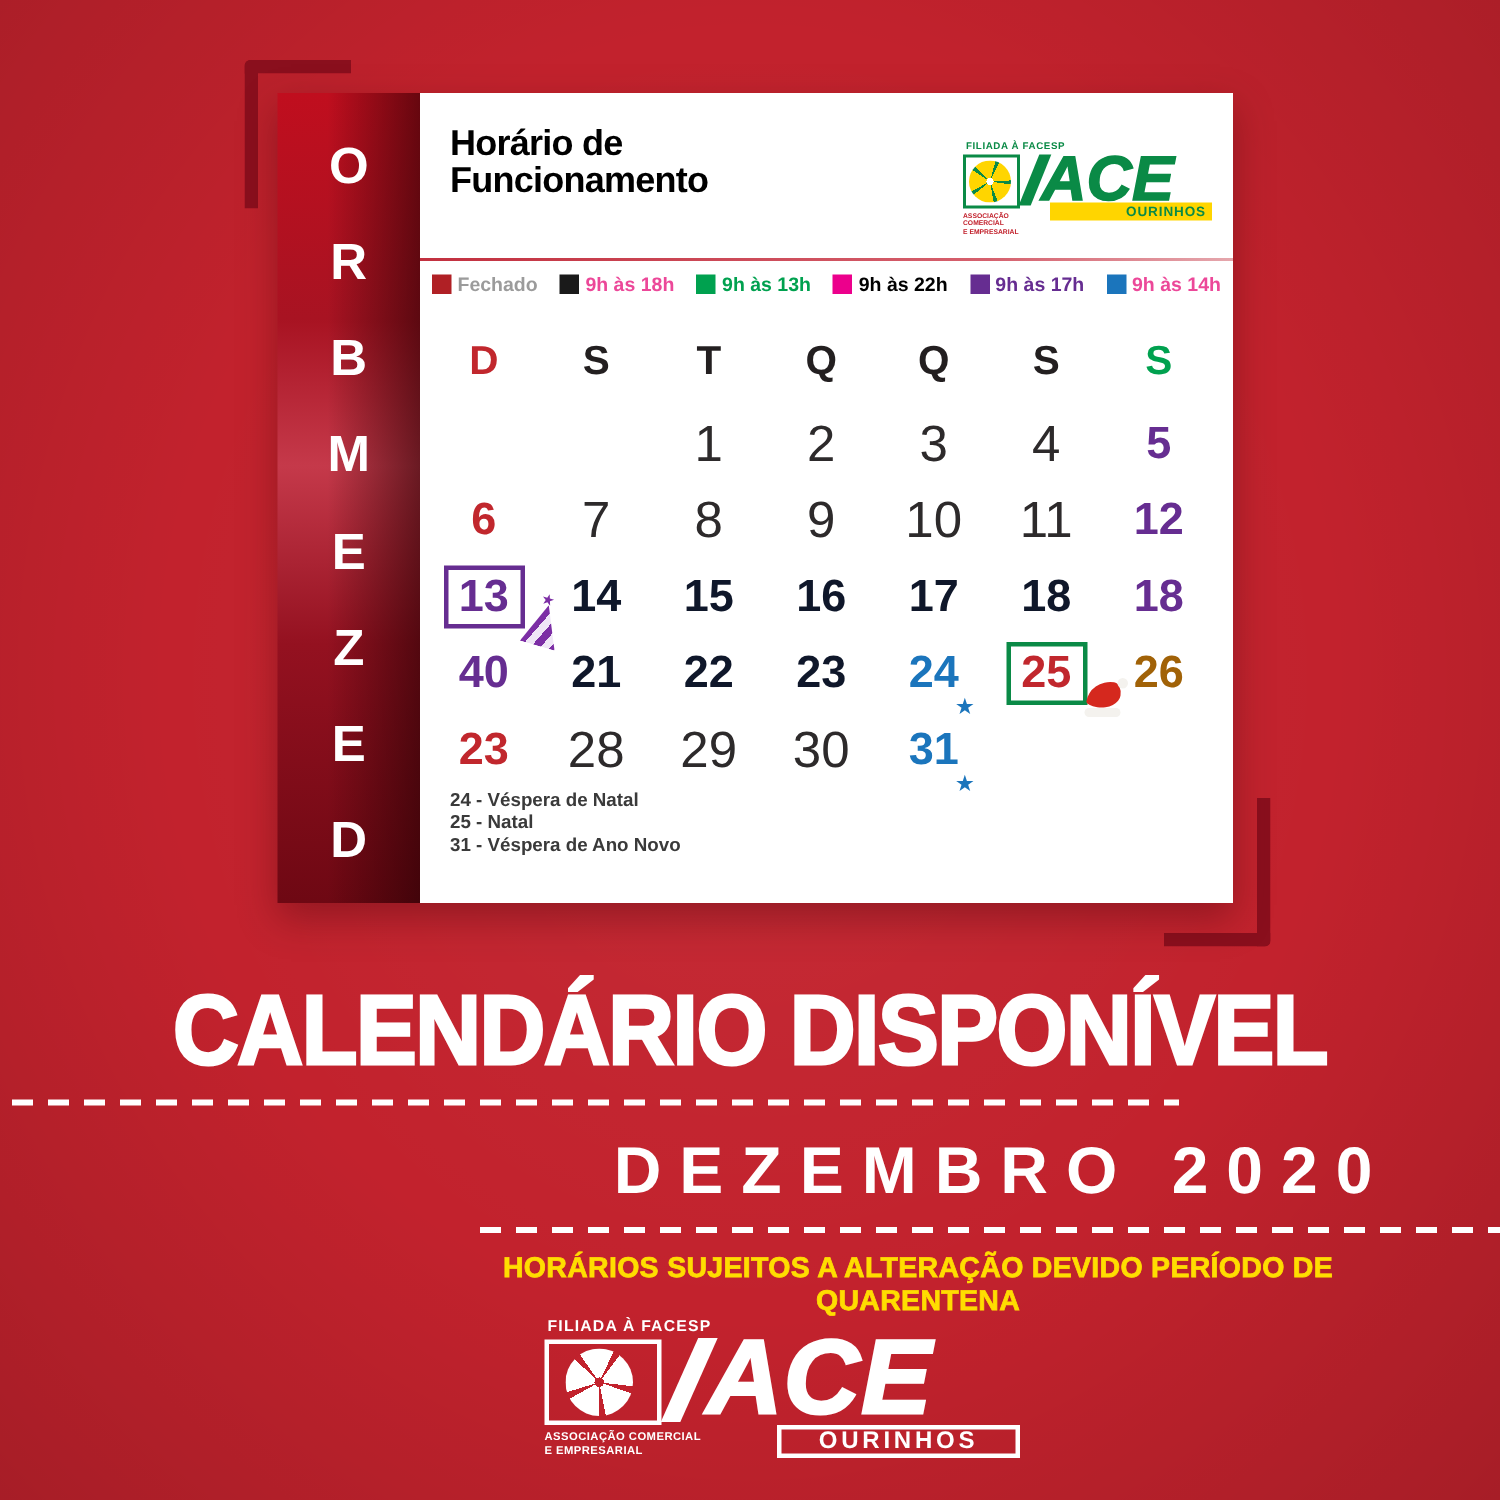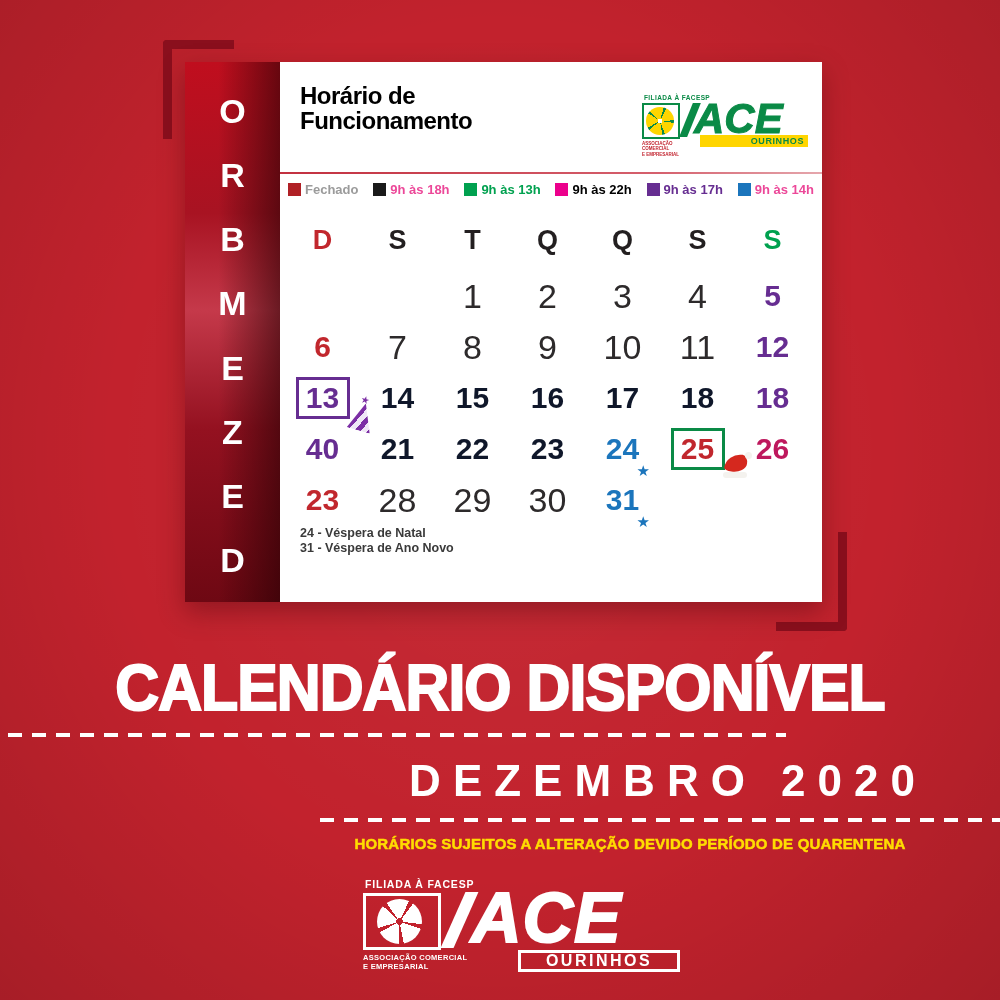--- a/index.html
+++ b/index.html
@@ -60,7 +60,7 @@
   .num{font-size:30px;font-weight:700;line-height:1;}
   .c-h18{color:#2d2a2b;font-weight:400;font-size:34px;}
   .c-fechado{color:#c1272d;}
-  .c-h13{color:#be185d;}
+  .c-h13{color:#a16207;}
   .c-h22{color:#0f172a;}
   .c-h17{color:#662d91;}
   .c-h14{color:#1b75bc;}

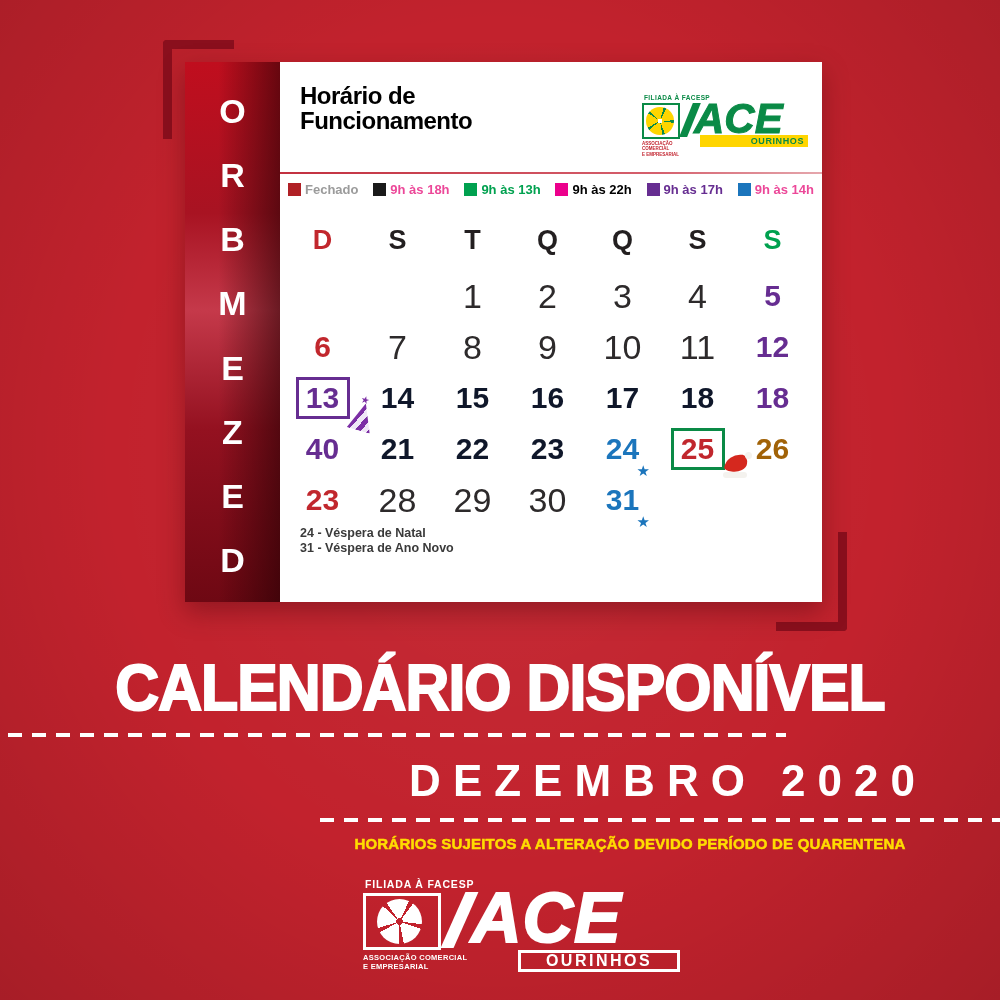--- a/index.html
+++ b/index.html
@@ -308,6 +308,7 @@
 
       <div class="notes" id="notes">
           <div class="note-line">24 - Véspera de Natal</div>
+          <div class="note-line">25 - Natal</div>
           <div class="note-line">31 - Véspera de Ano Novo</div>
         </div>
 

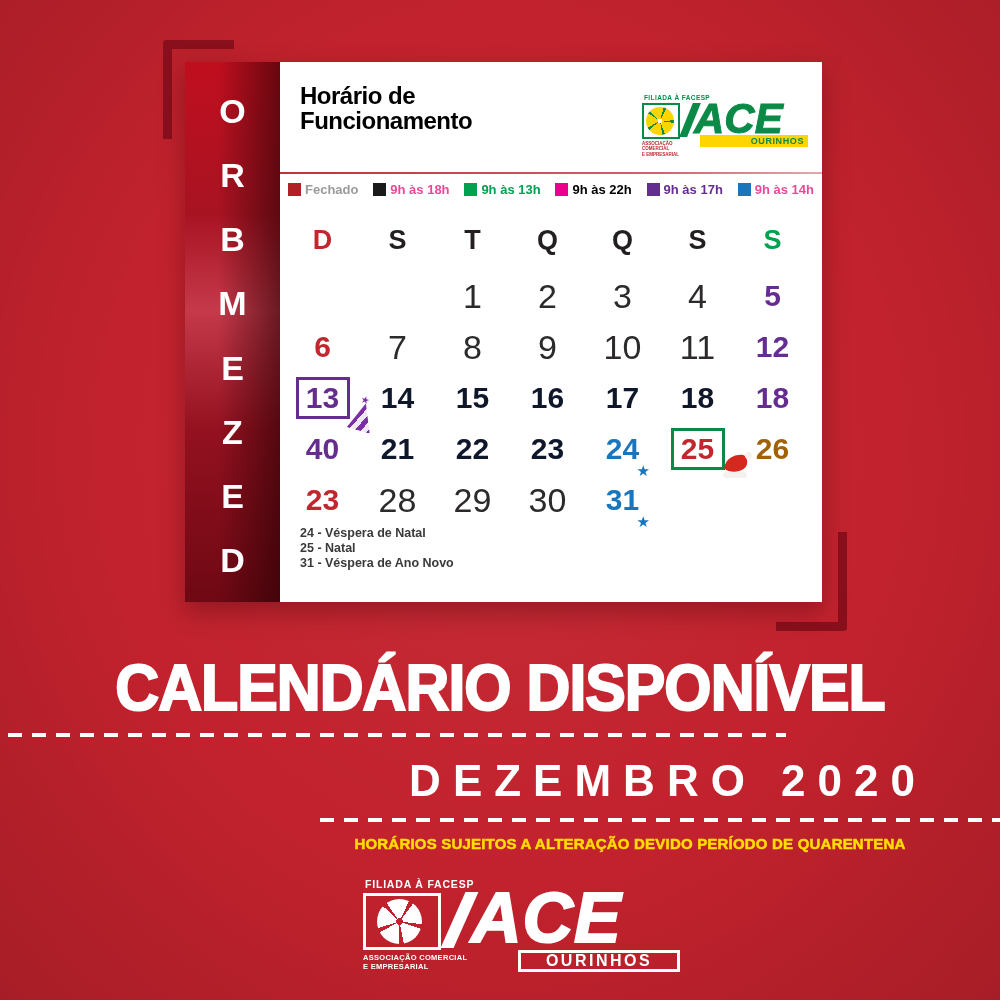--- a/index.html
+++ b/index.html
@@ -91,8 +91,8 @@
   .dash1{left:8px;top:733px;width:778px;}
   .dash2{left:320px;top:818px;width:680px;}
   .monthyear{position:absolute;right:73px;top:756px;color:#fff;font-size:44px;font-weight:700;letter-spacing:12px;}
-  .warning{position:absolute;left:318px;top:835px;width:624px;text-align:center;color:#ffdd00;
-      font-size:15px;font-weight:700;letter-spacing:0.2px;-webkit-text-stroke:0.5px #ffdd00;}
+  .warning{position:absolute;left:300px;top:835px;width:624px;text-align:center;color:#ffdd00;
+      font-size:19px;font-weight:700;letter-spacing:0.2px;-webkit-text-stroke:0.5px #ffdd00;}
 
   
   .logo-w{position:absolute;left:363px;top:878px;width:300px;height:100px;}

